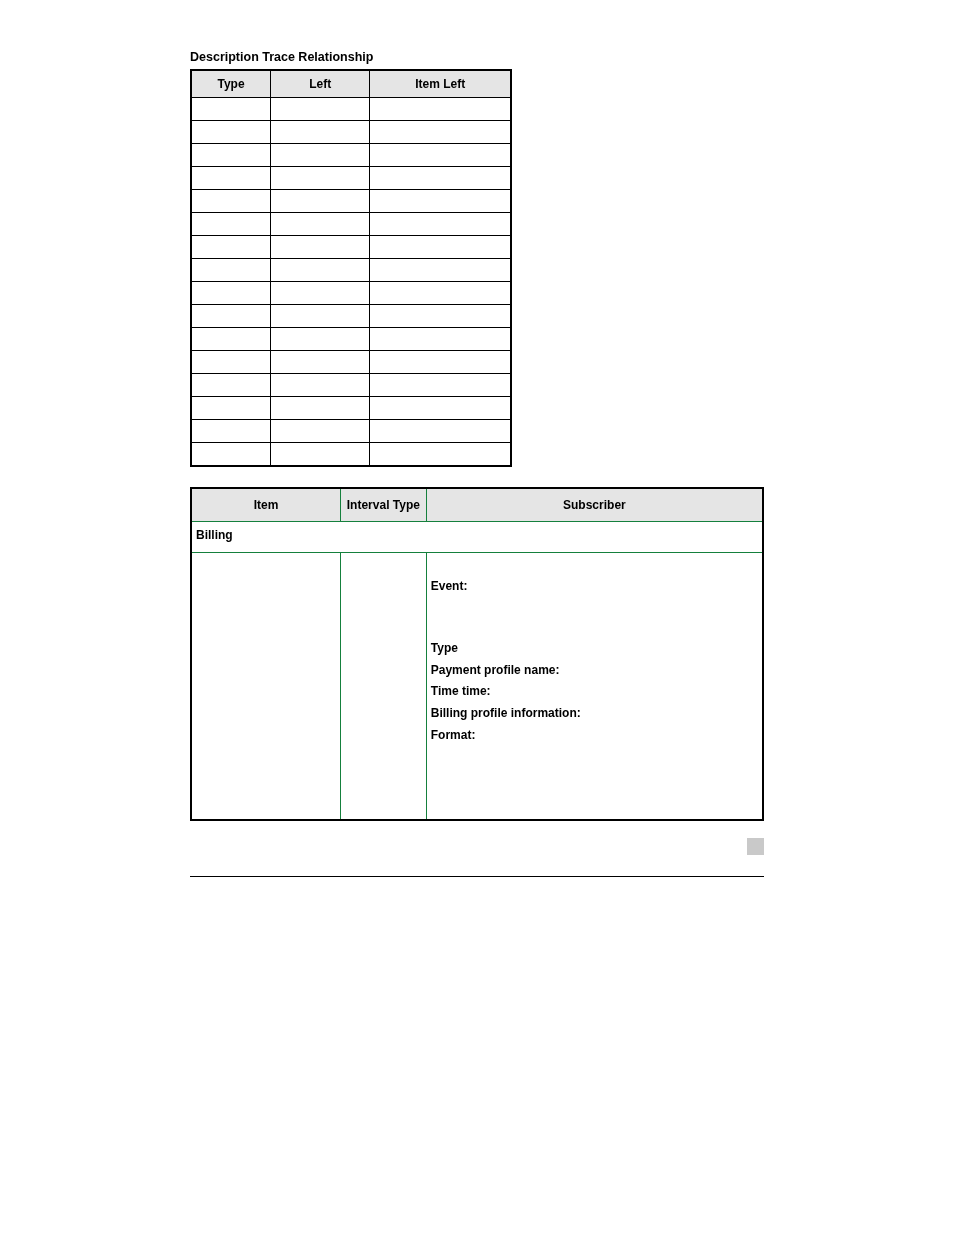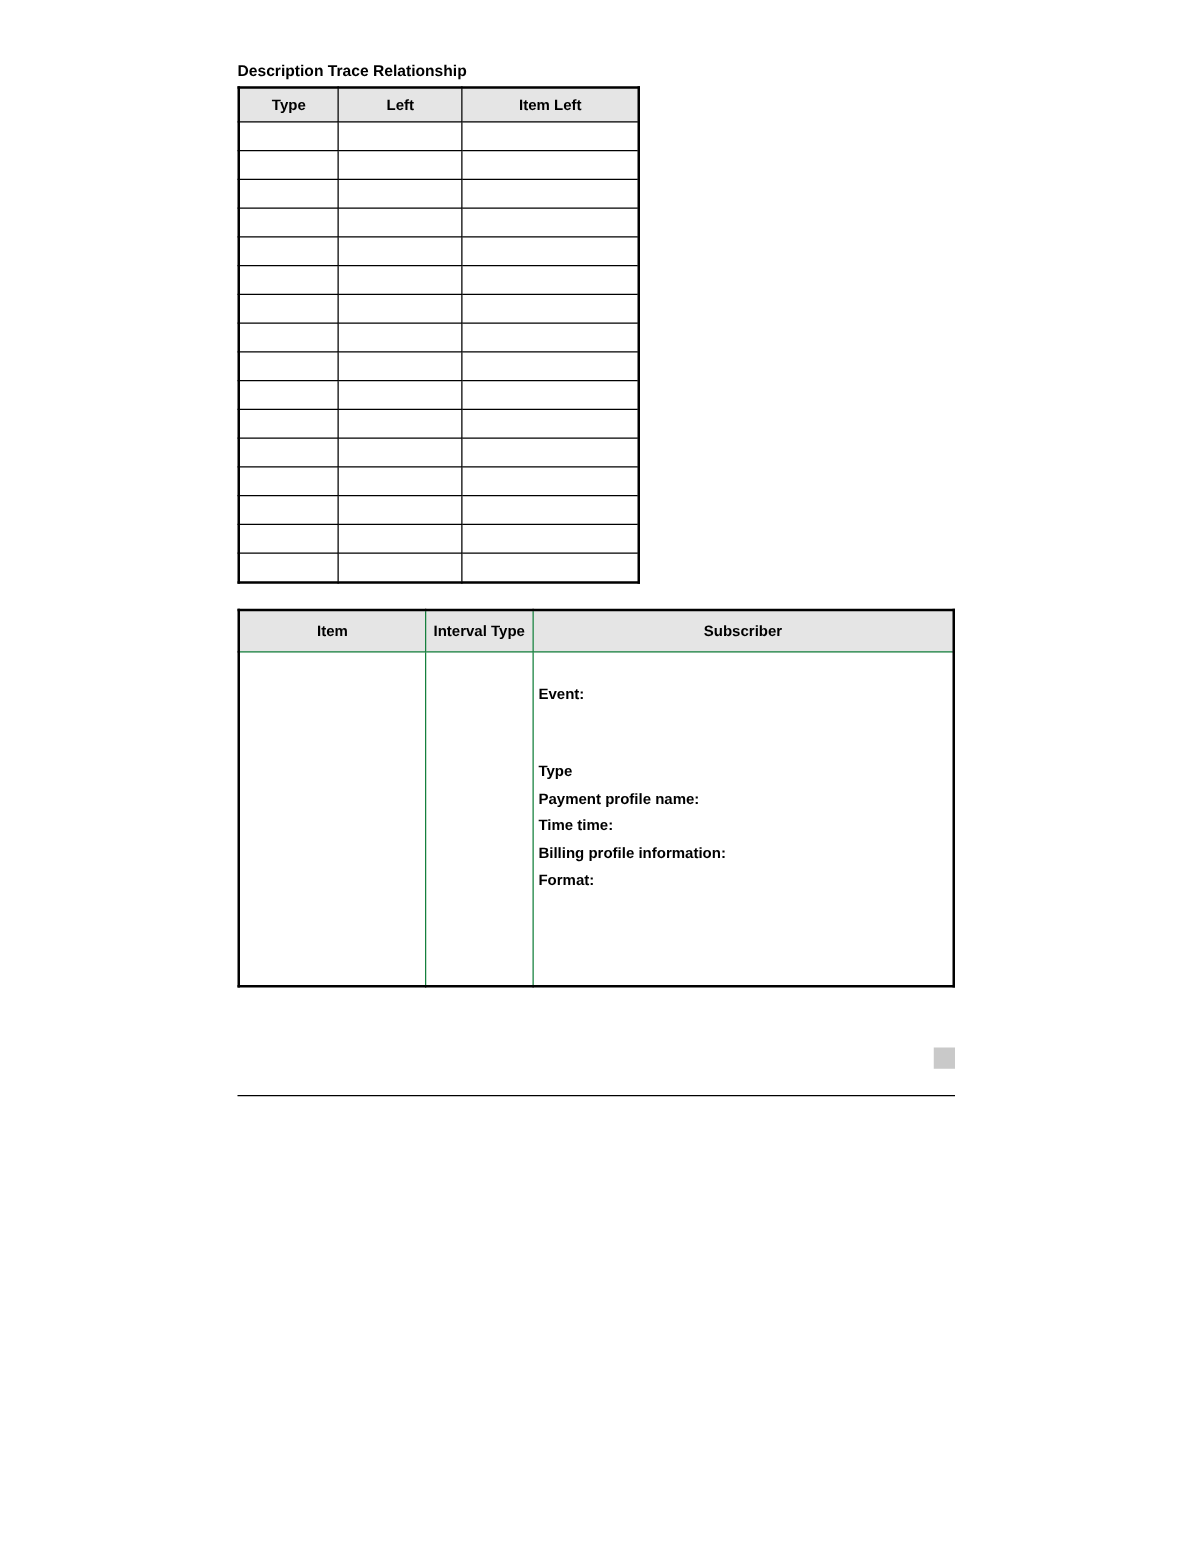--- a/index.html
+++ b/index.html
@@ -247,6 +247,9 @@
       </tr>
     </thead>
     <tbody>
+      <tr class="section-row">
+        <td colspan="3">Billing</td>
+      </tr>
       <tr>
         <td style="height:254px;"></td>
         <td></td>

